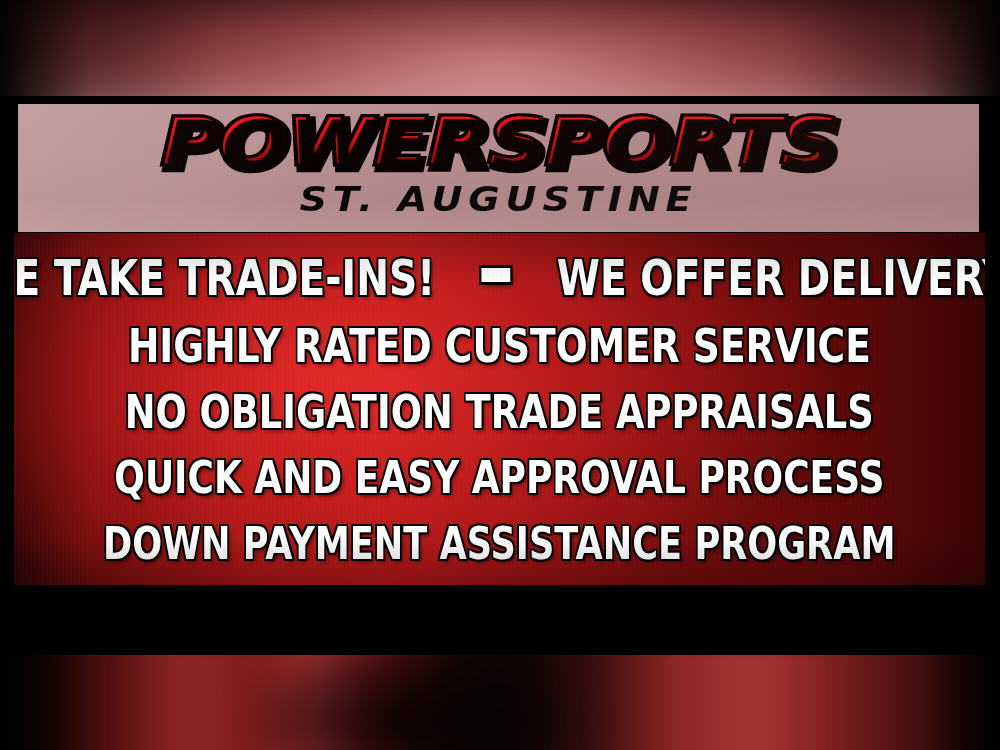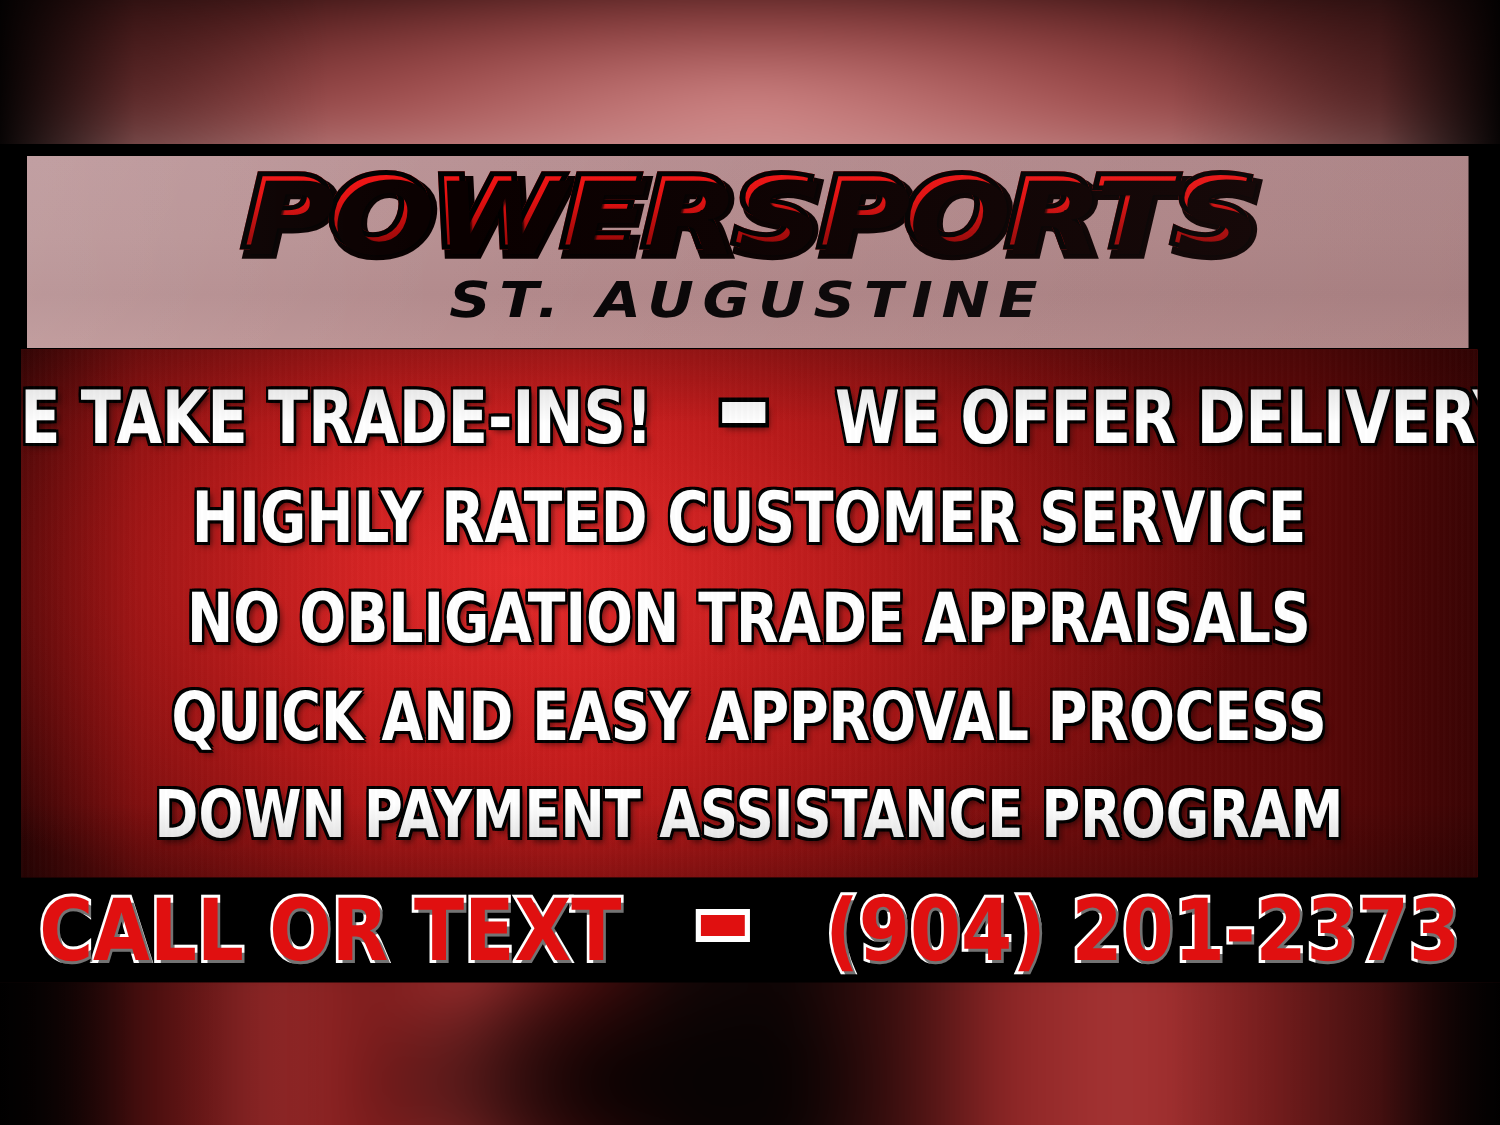--- a/index.html
+++ b/index.html
@@ -317,13 +317,6 @@
     </div>
   </div>
 
-  <div class="cta-bar">
-    <div class="cta-inner">
-      <span class="cta-text">CALL OR TEXT</span>
-      <span class="cta-dash"></span>
-      <span class="cta-text">(904) 201-2373</span>
-    </div>
-  </div>
 
   <div class="frame-bottom-rule"></div>
 

